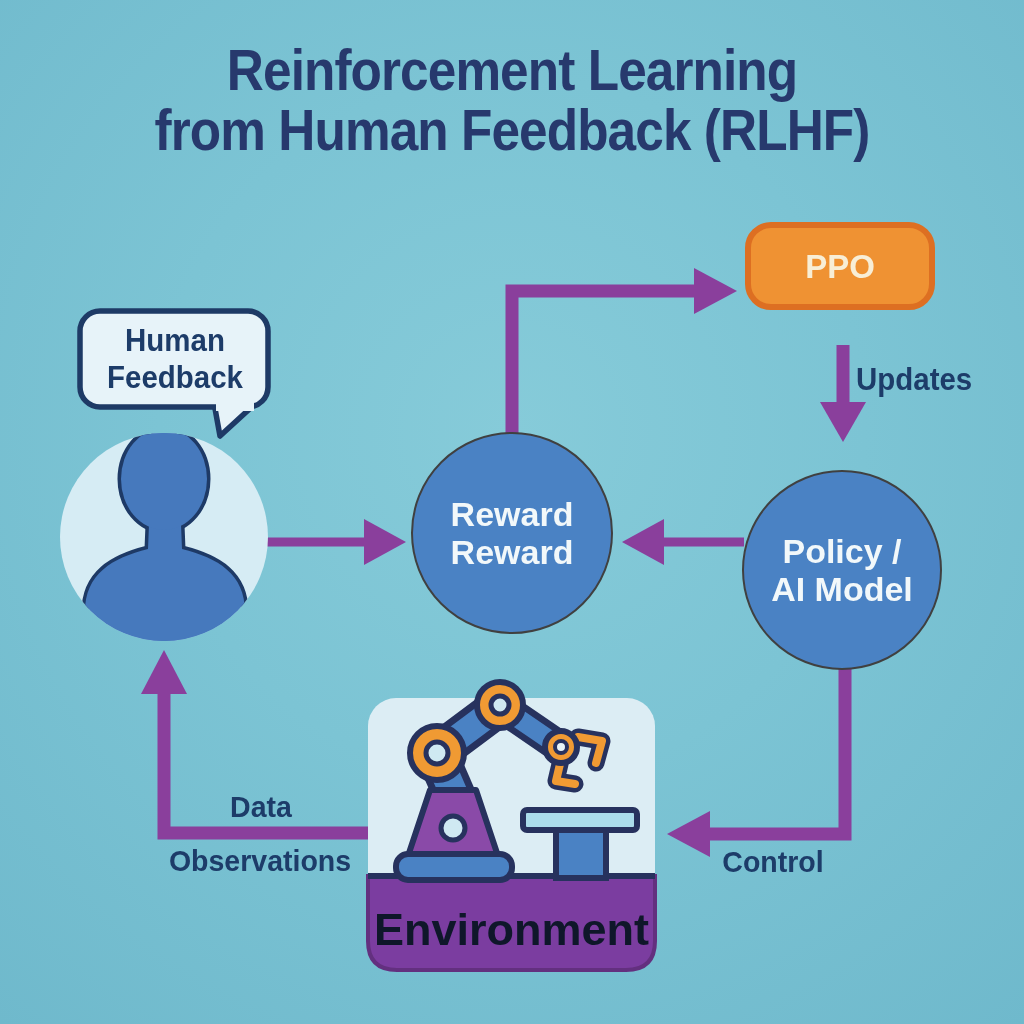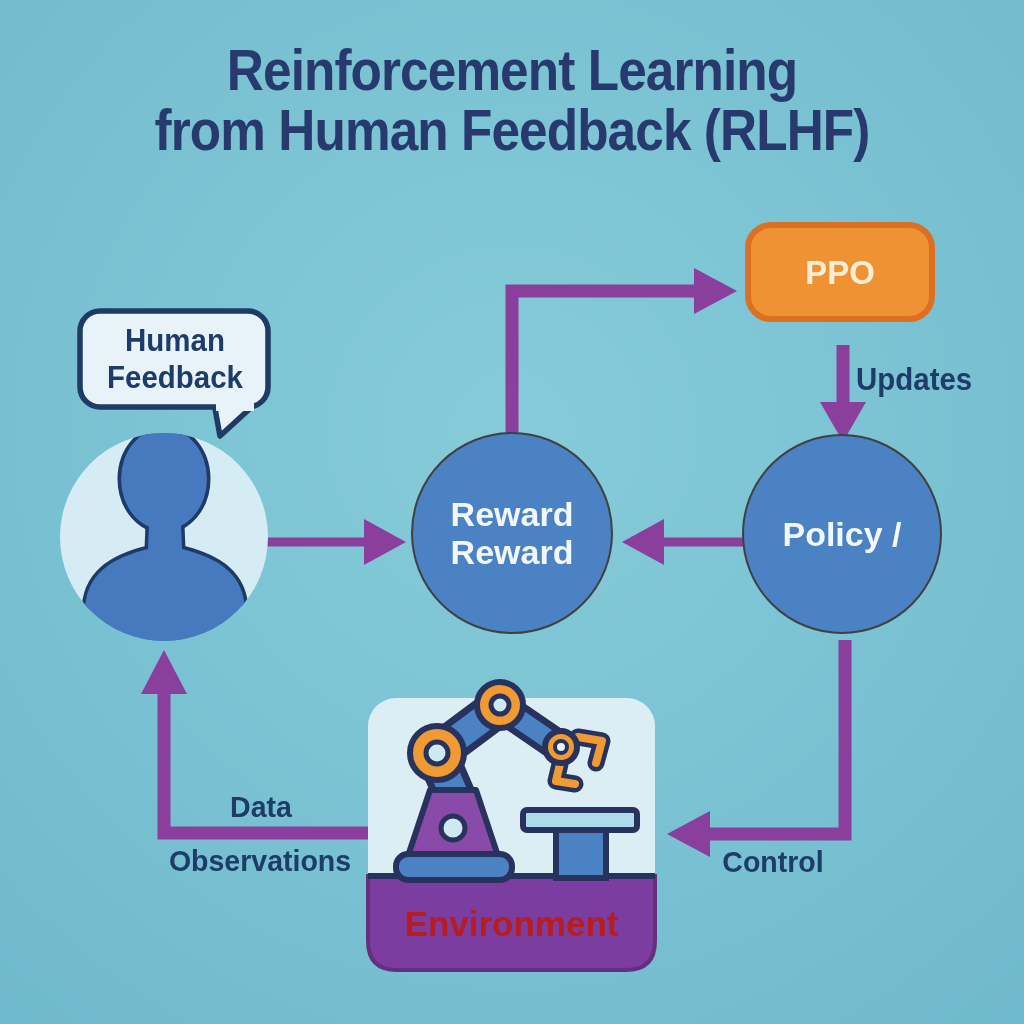--- a/index.html
+++ b/index.html
@@ -27,7 +27,7 @@
   #reward-circle{left:411px;top:432px;width:202px;height:202px;}
   #policy-circle{left:742px;top:434px;width:200px;height:200px;}
   #ppo-box{
-    left:745px;top:222px;width:190px;height:100px;
+    left:745px;top:222px;width:190px;height:88px;
     background:#ef9233;border:6px solid #dd6f22;border-radius:26px;
     font-size:33px;line-height:37px;color:#f8eed6;
   }

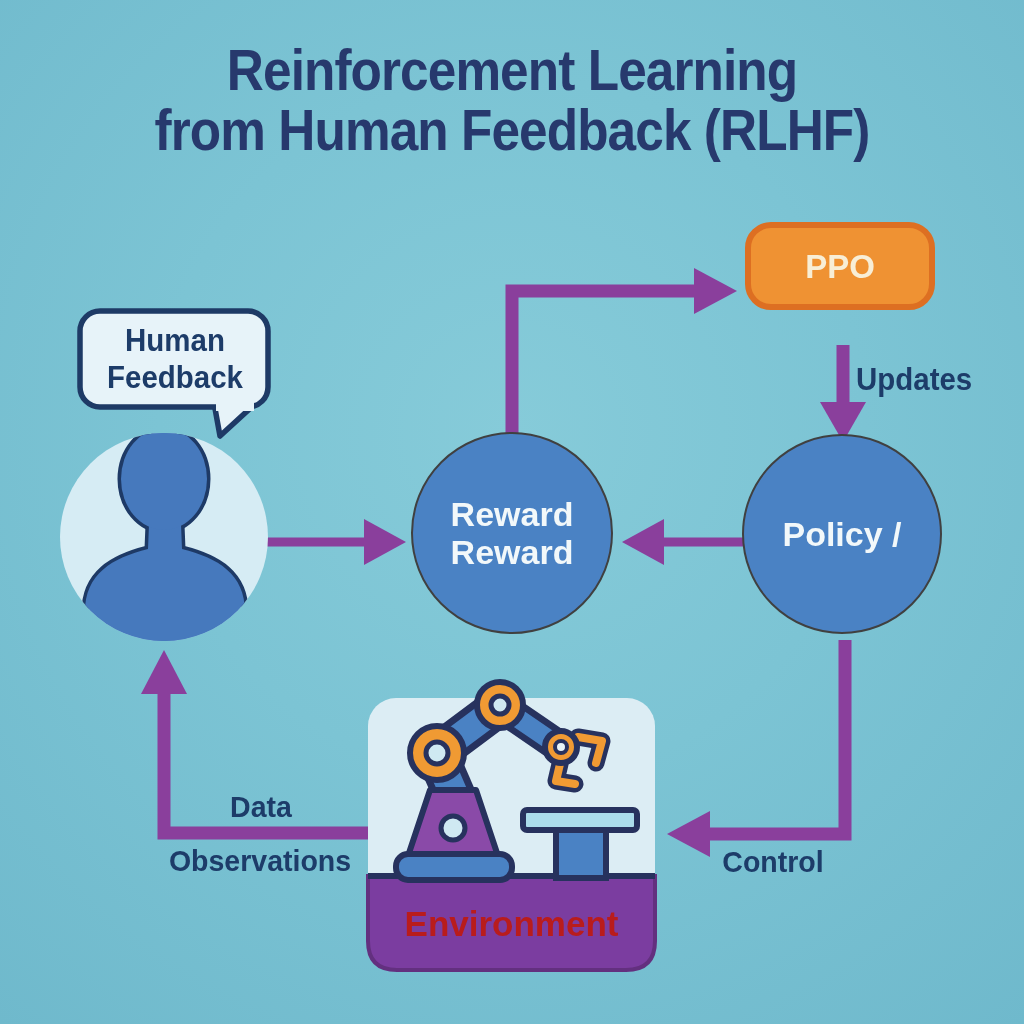--- a/index.html
+++ b/index.html
@@ -25,7 +25,7 @@
     font-size:34px;line-height:38px;
   }
   #reward-circle{left:411px;top:432px;width:202px;height:202px;}
-  #policy-circle{left:742px;top:434px;width:200px;height:200px;}
+  #policy-circle{left:742px;top:470px;width:200px;height:200px;}
   #ppo-box{
     left:745px;top:222px;width:190px;height:88px;
     background:#ef9233;border:6px solid #dd6f22;border-radius:26px;

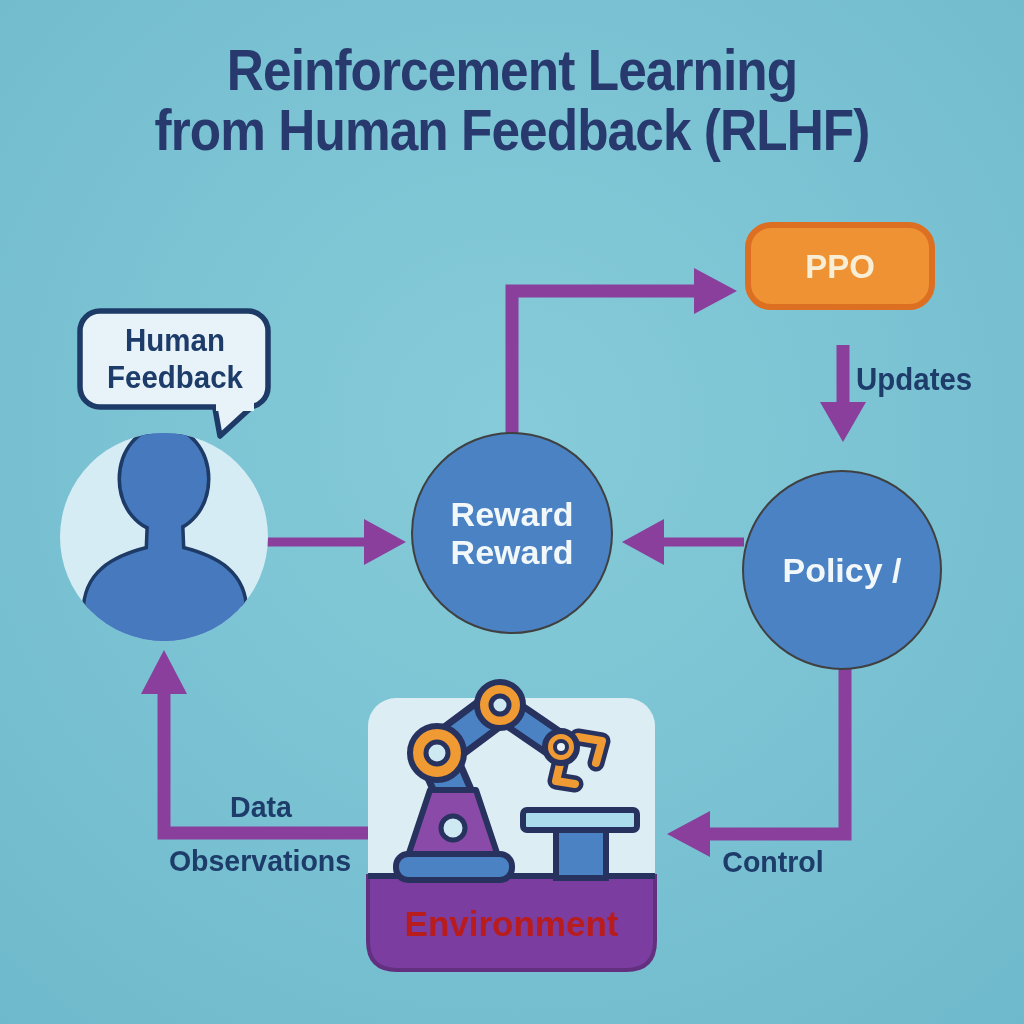--- a/index.html
+++ b/index.html
@@ -148,6 +148,7 @@
 
 <div class="node circle-node" id="policy-circle">
   <div>Policy /</div>
+  <div>AI Model</div>
 </div>
 
 <div class="node" id="ppo-box">

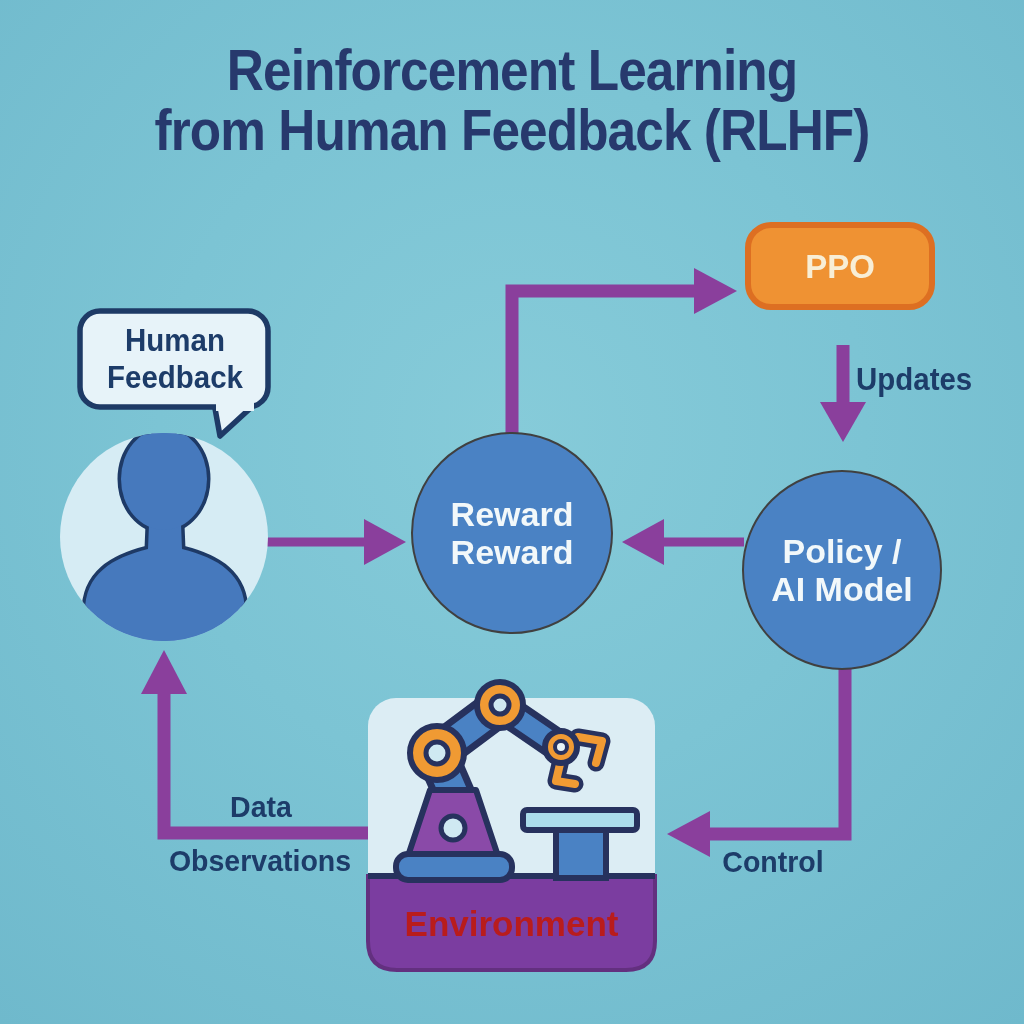--- a/index.html
+++ b/index.html
@@ -39,7 +39,7 @@
   #obs-lb{left:150px;top:844px;width:220px;text-align:center;}
   #control-lb{left:703px;top:845px;width:140px;text-align:center;}
   #env-lb{left:368px;top:904px;width:287px;text-align:center;
-    font-size:35px;color:#b91c1c;}
+    font-size:45px;color:#0f172a;}
 </style>
 </head>
 <body>

